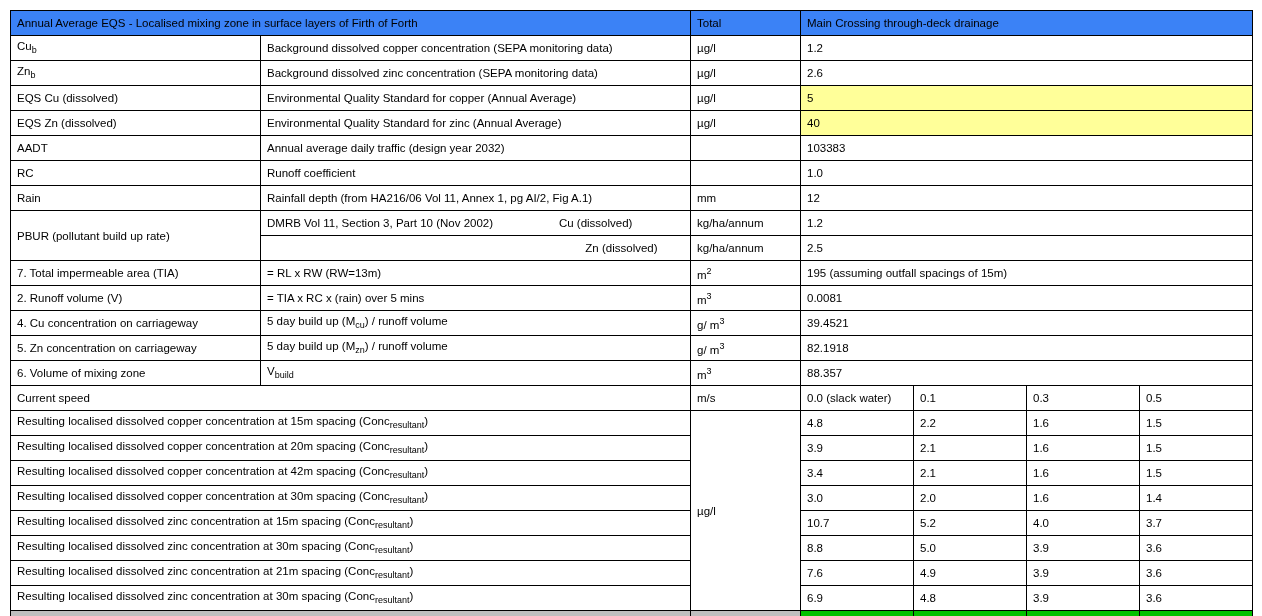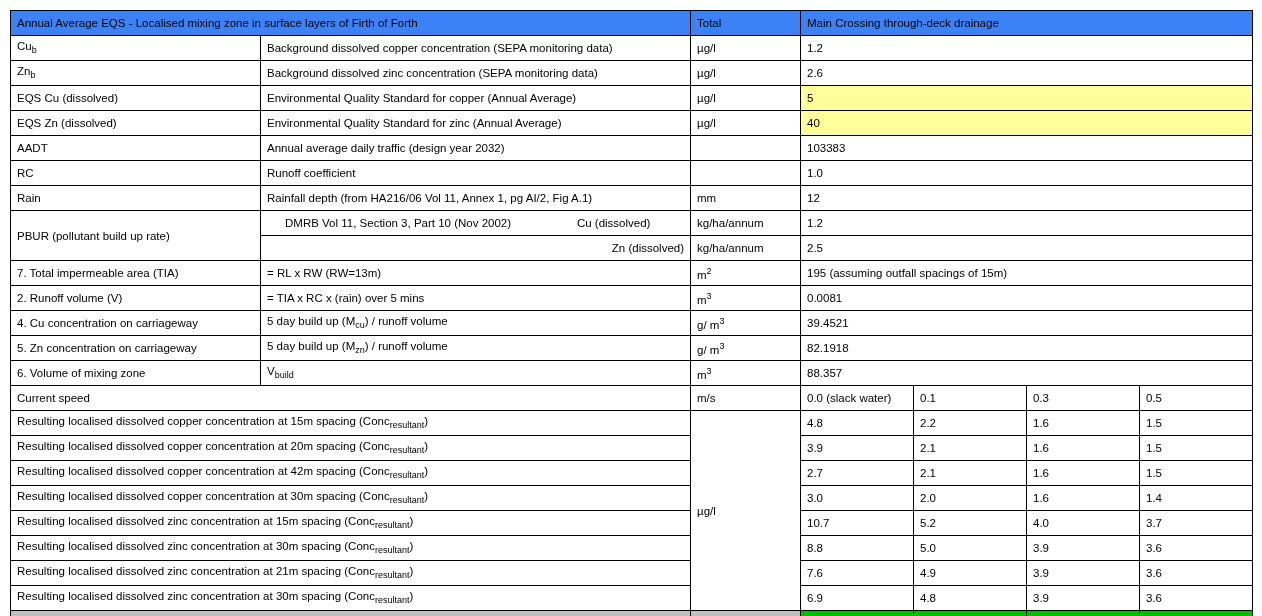--- a/index.html
+++ b/index.html
@@ -111,7 +111,7 @@
   </tr>
   <tr>
     <td rowspan="2">PBUR  (pollutant build up rate)</td>
-    <td><span style="display:inline-block;width:70%;margin-left:18px;">DMRB Vol 11, Section 3, Part 10 (Nov 2002)</span><span>Cu (dissolved)</span></td>
+    <td><span style="display:inline-block;width:70%;">DMRB Vol 11, Section 3, Part 10 (Nov 2002)</span><span>Cu (dissolved)</span></td>
     <td>kg/ha/annum</td>
     <td colspan="4">1.2</td>
   </tr>

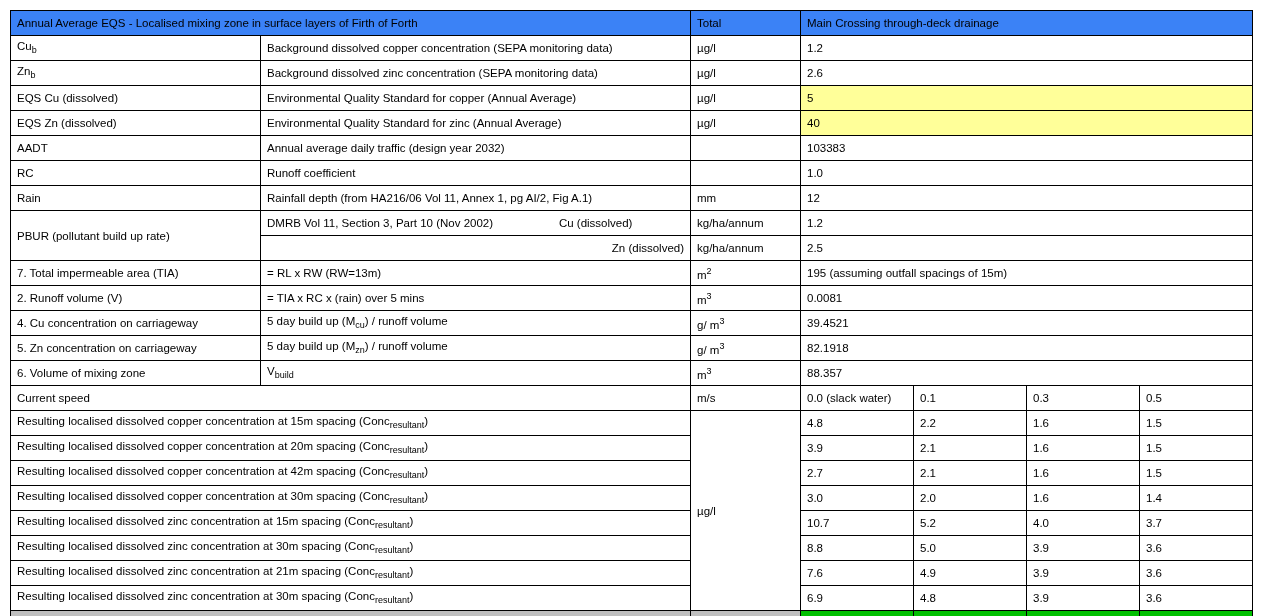--- a/index.html
+++ b/index.html
@@ -116,7 +116,7 @@
     <td colspan="4">1.2</td>
   </tr>
   <tr>
-    <td style="text-align:right;margin-top:45px;"><span style="display:inline-block;width:70%;"></span><span>Zn (dissolved)</span></td>
+    <td style="text-align:center;margin-top:45px;"><span style="display:inline-block;width:70%;"></span><span>Zn (dissolved)</span></td>
     <td>kg/ha/annum</td>
     <td colspan="4">2.5</td>
   </tr>

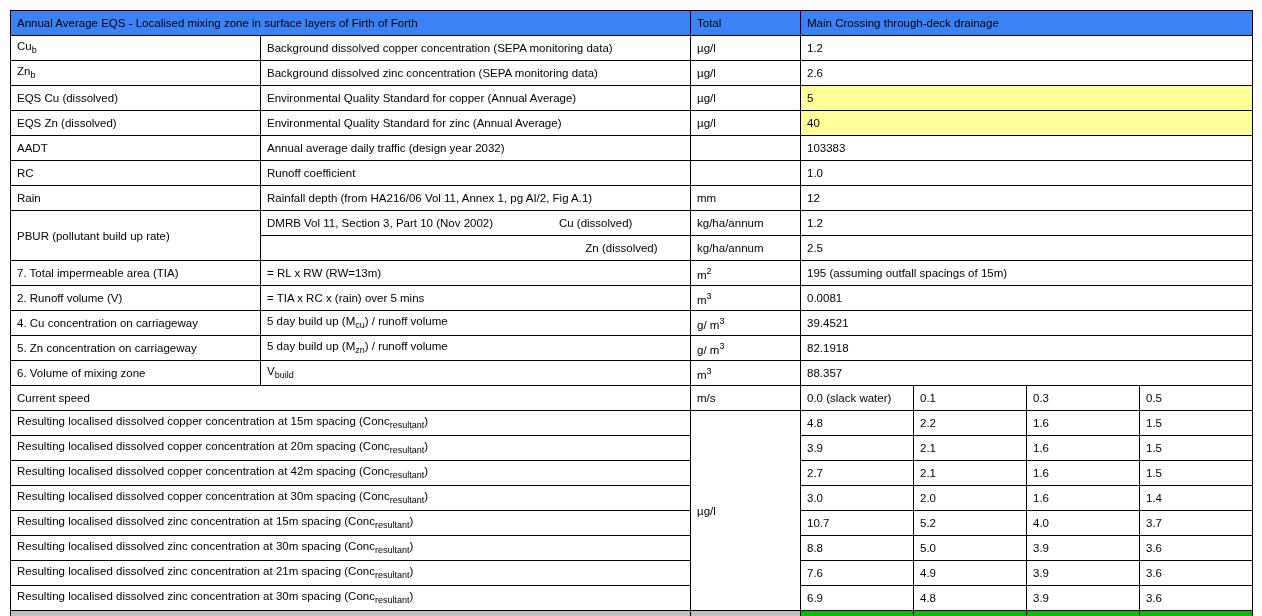--- a/index.html
+++ b/index.html
@@ -175,7 +175,7 @@
   </tr>
   <tr>
     <td colspan="2"><span>Resulting localised dissolved copper concentration at 42m spacing (Conc</span><sub>resultant</sub><span>)</span></td>
-    <td>2.7</td>
+    <td>3.4</td>
     <td>2.1</td>
     <td>1.6</td>
     <td>1.5</td>

